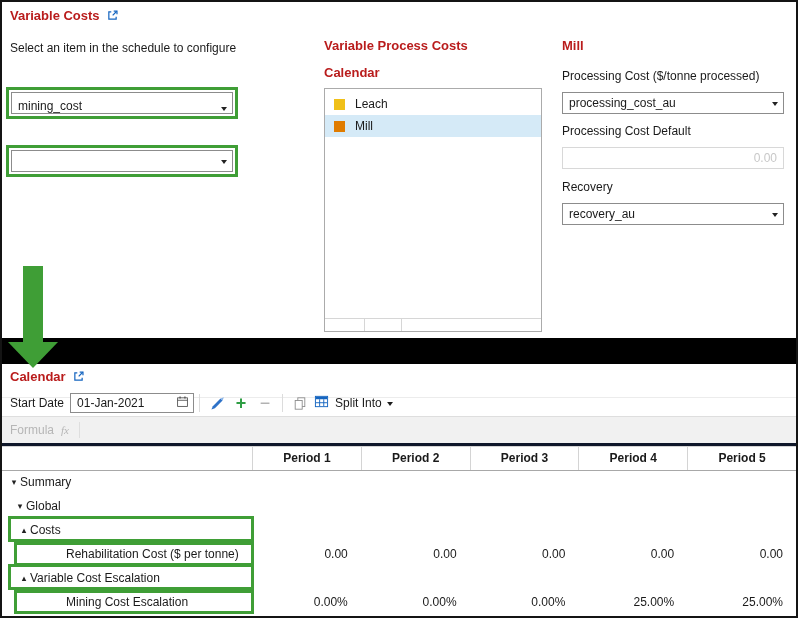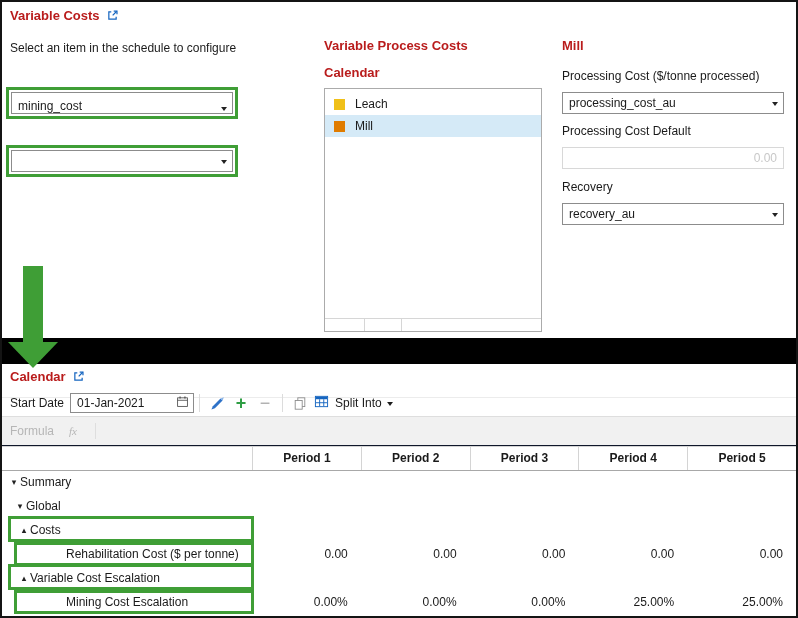--- a/index.html
+++ b/index.html
@@ -45,7 +45,7 @@
   .split-btn { display: flex; align-items: center; gap: 6px; cursor: pointer; margin-left: 2px; }
   .split-btn .caret { font-size: 8px; transform: scaleX(1.5); }
   .formula { position: absolute; left: 0; top: 52px; width: 100%; height: 30px; background: #f1f1f1;
-    border-top: 1px solid #dedede; border-bottom: 1px solid #0f172a; display: flex; align-items: center; color: #b6b6b6; gap: 8px; }
+    border-top: 1px solid #dedede; border-bottom: 3px solid #0f172a; display: flex; align-items: center; color: #b6b6b6; }
   .formula .flabel { margin-left: 8px; }
   .formula .fx { font-family: "Liberation Serif", serif; font-style: italic; margin: 0 10px 0 7px; font-size: 11px; }
   .formula .fsep { width: 1px; height: 16px; background: #dedede; }

